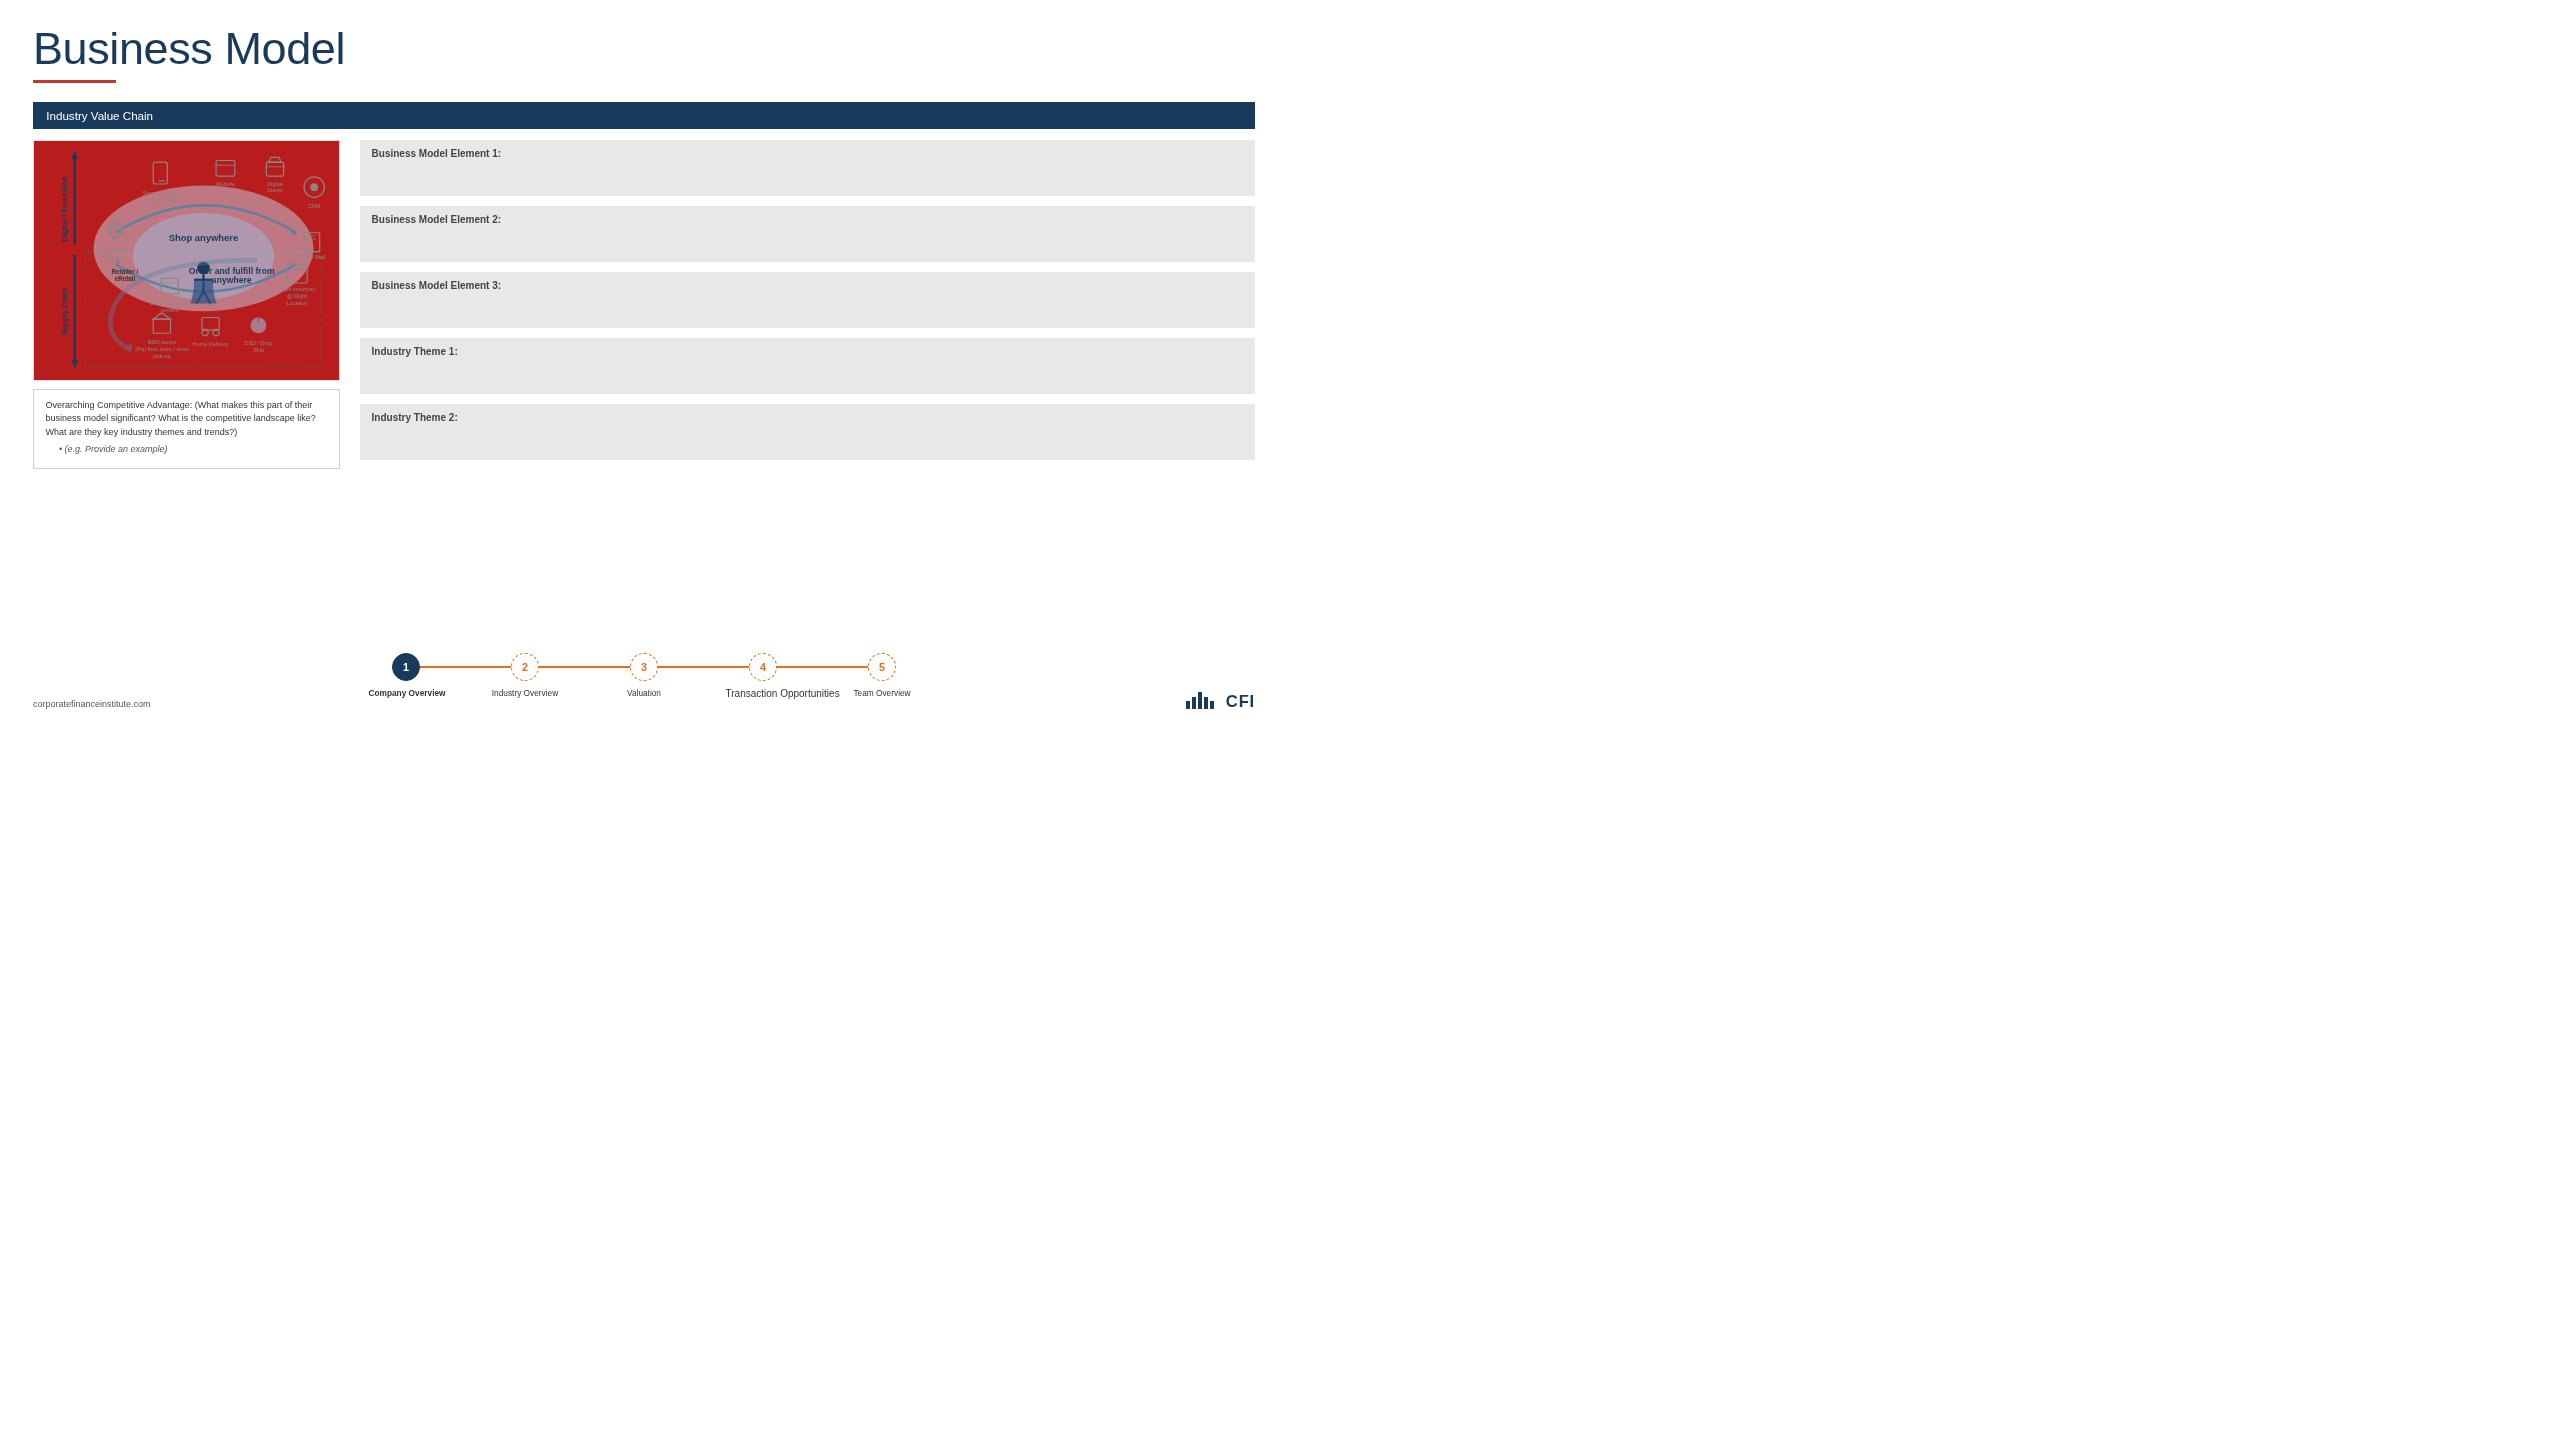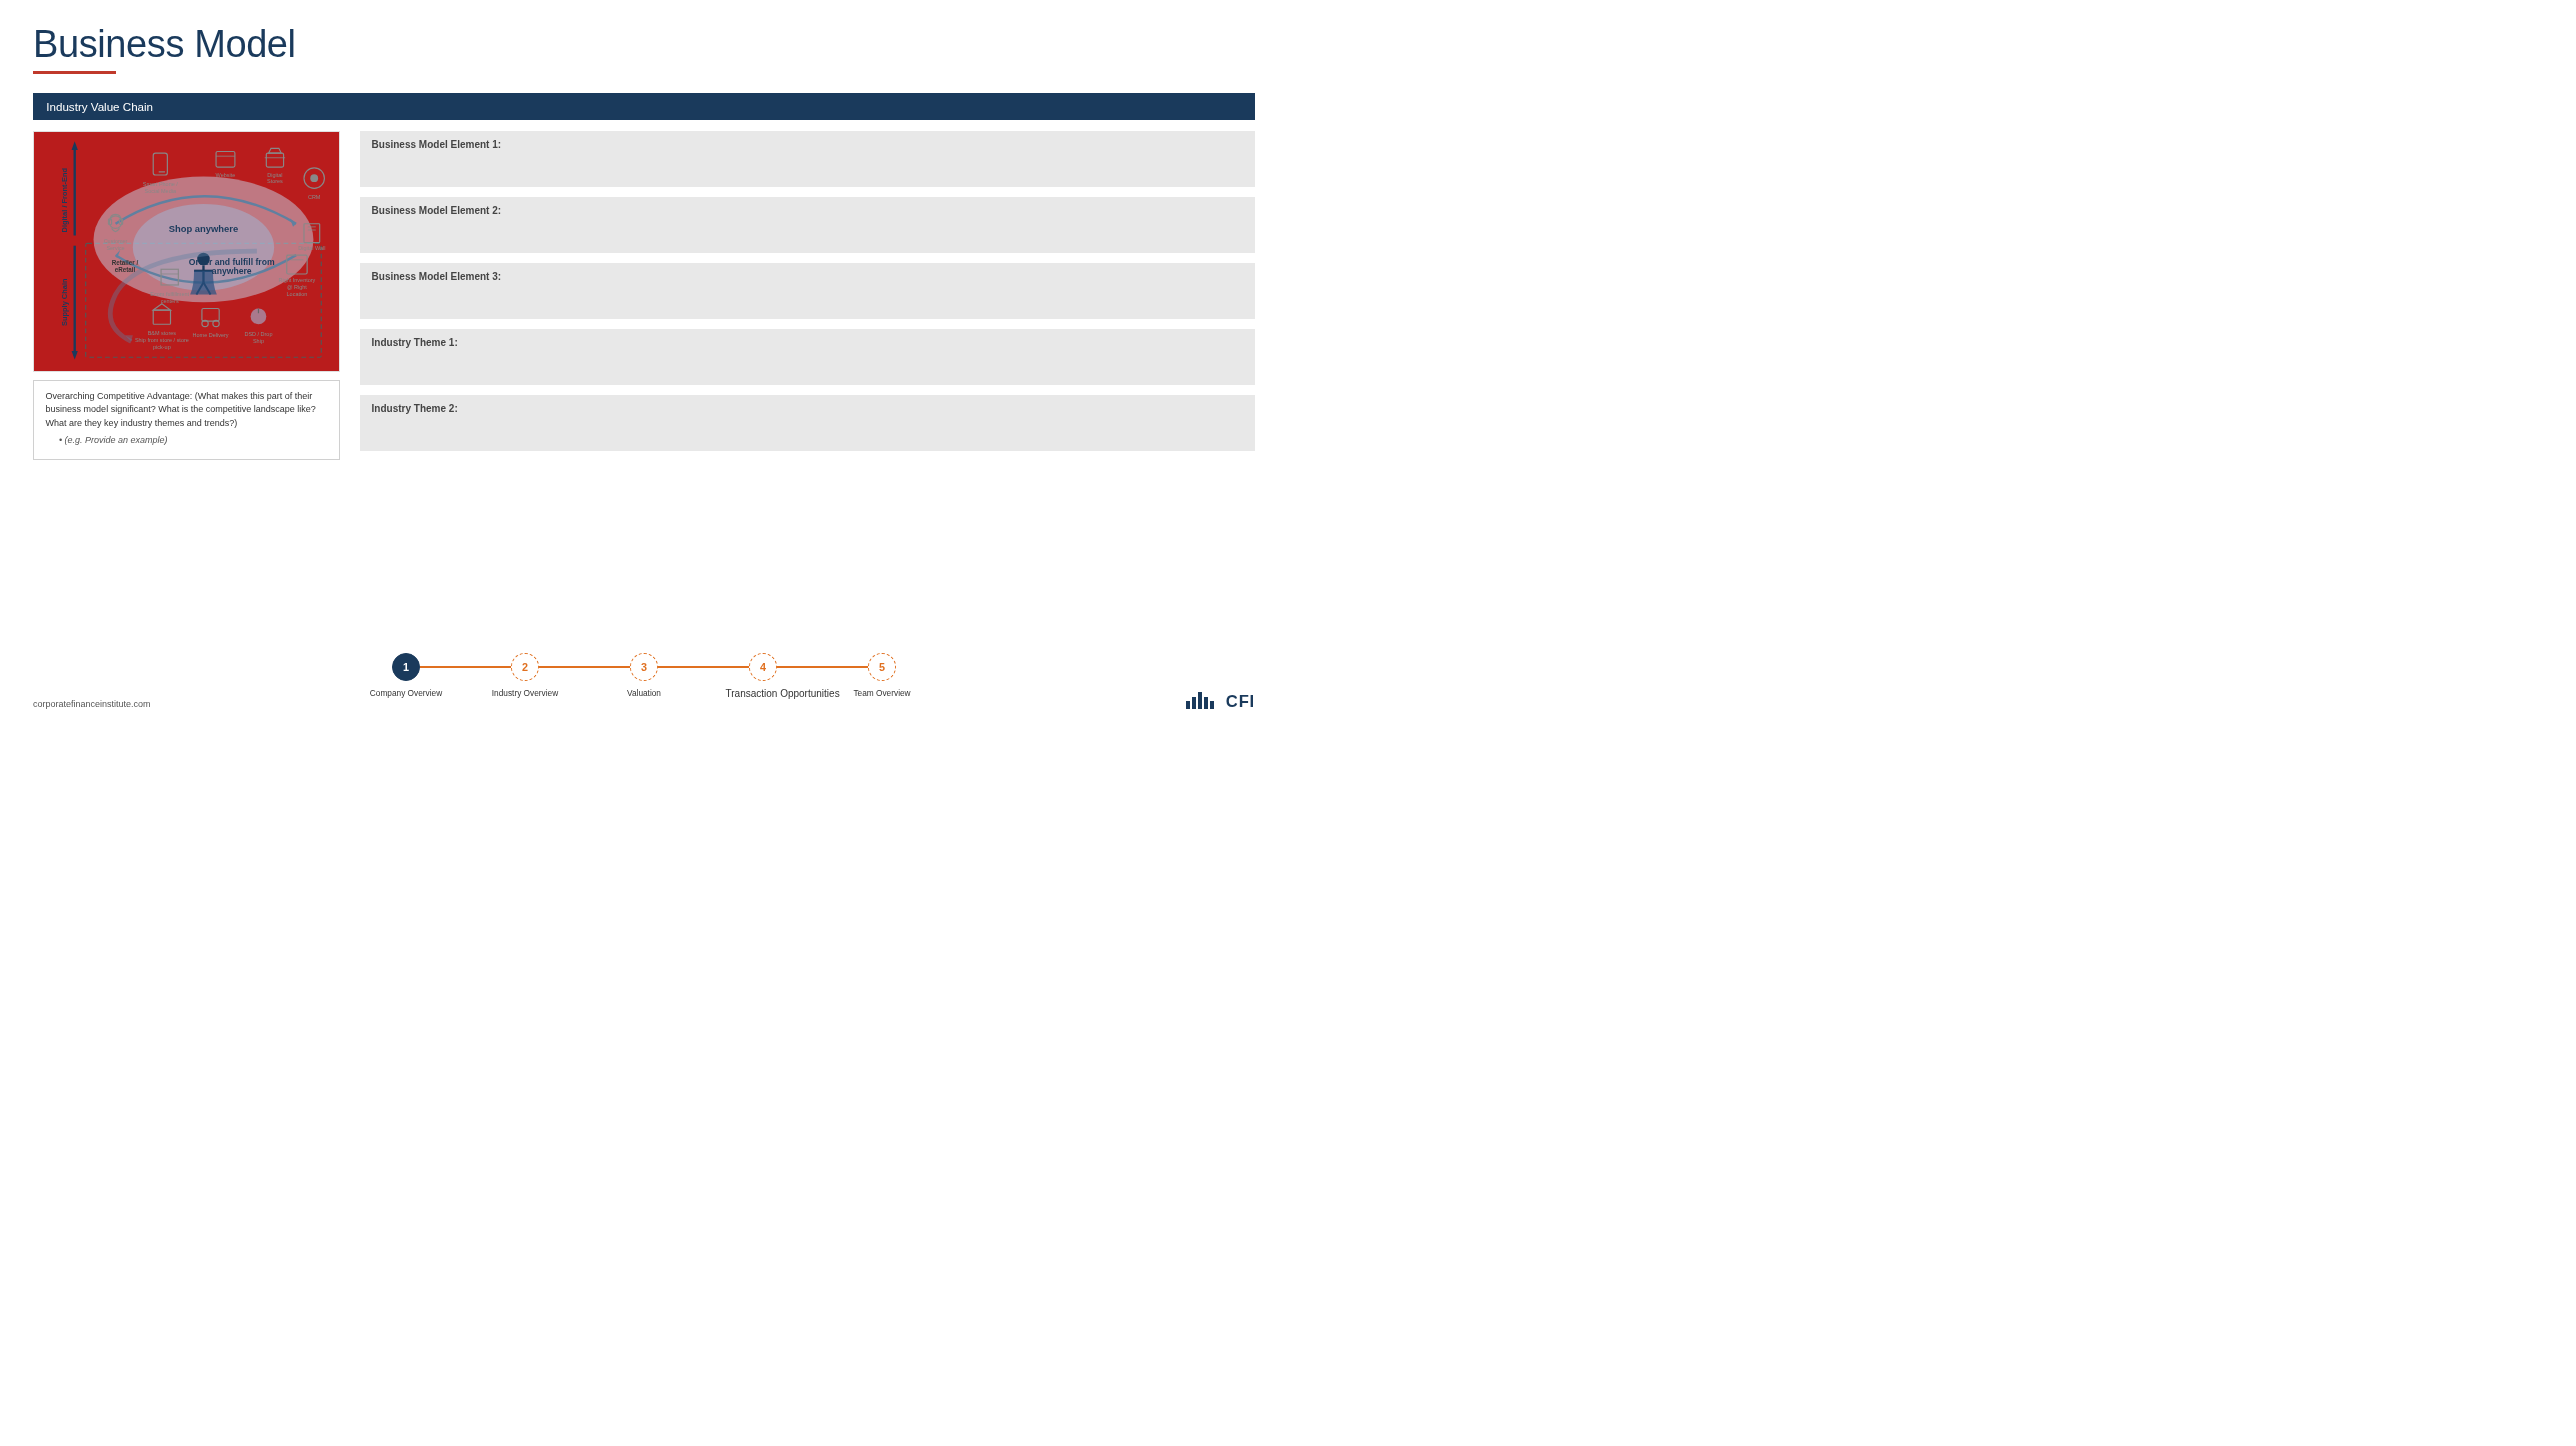--- a/index.html
+++ b/index.html
@@ -17,7 +17,7 @@
       padding: 23px 33px 8.3px 33px;
     }
     .page-title {
-      font-size: 38px;
+      font-size: 45px;
       font-weight: 300;
       color: #1a3a5c;
       letter-spacing: -0.4px;

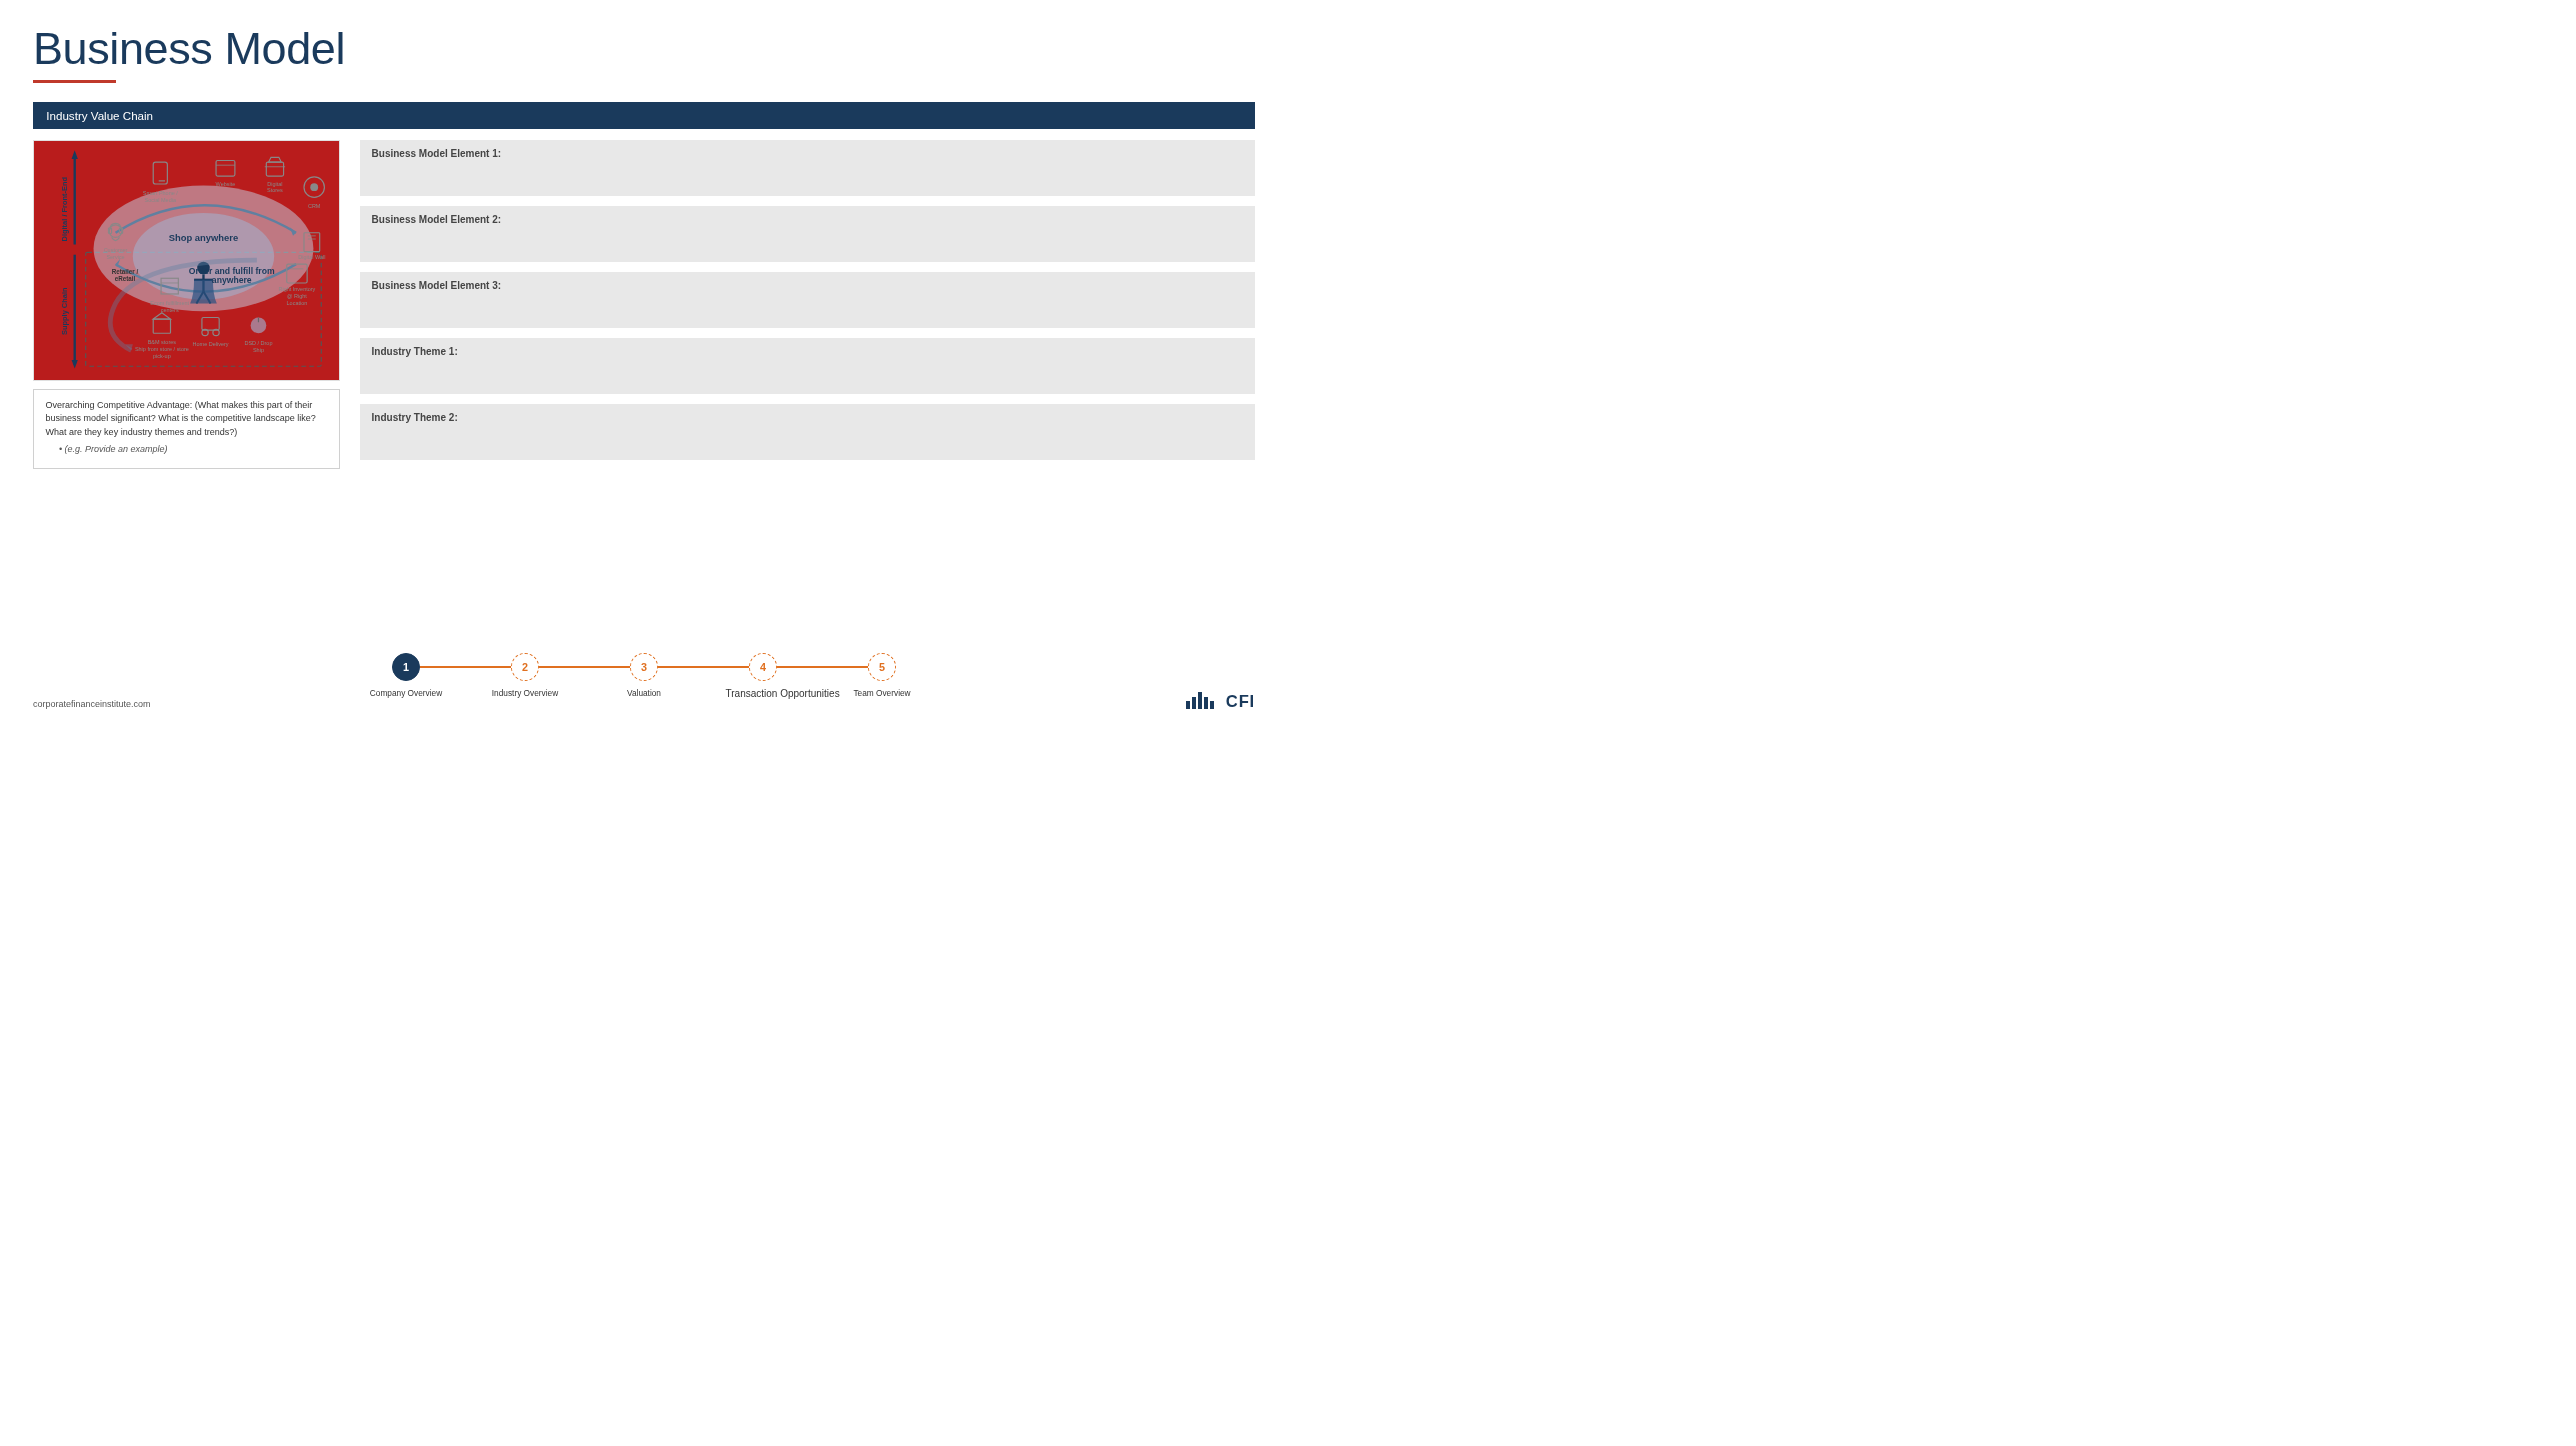--- a/index.html
+++ b/index.html
@@ -368,7 +368,7 @@
 
     <div class="nav-step" style="position:relative; margin-bottom: 25px;">
       <div class="step-circle active">1</div>
-      <span class="step-label" style="font-size:8.3px; width:75px; text-align:center;">Company Overview</span>
+      <span class="step-label" style="font-size:8.3px; width:75px; text-align:center;font-weight:bold;">Company Overview</span>
     </div>
 
     <div class="step-connector" style="margin-bottom:25px;"></div>

